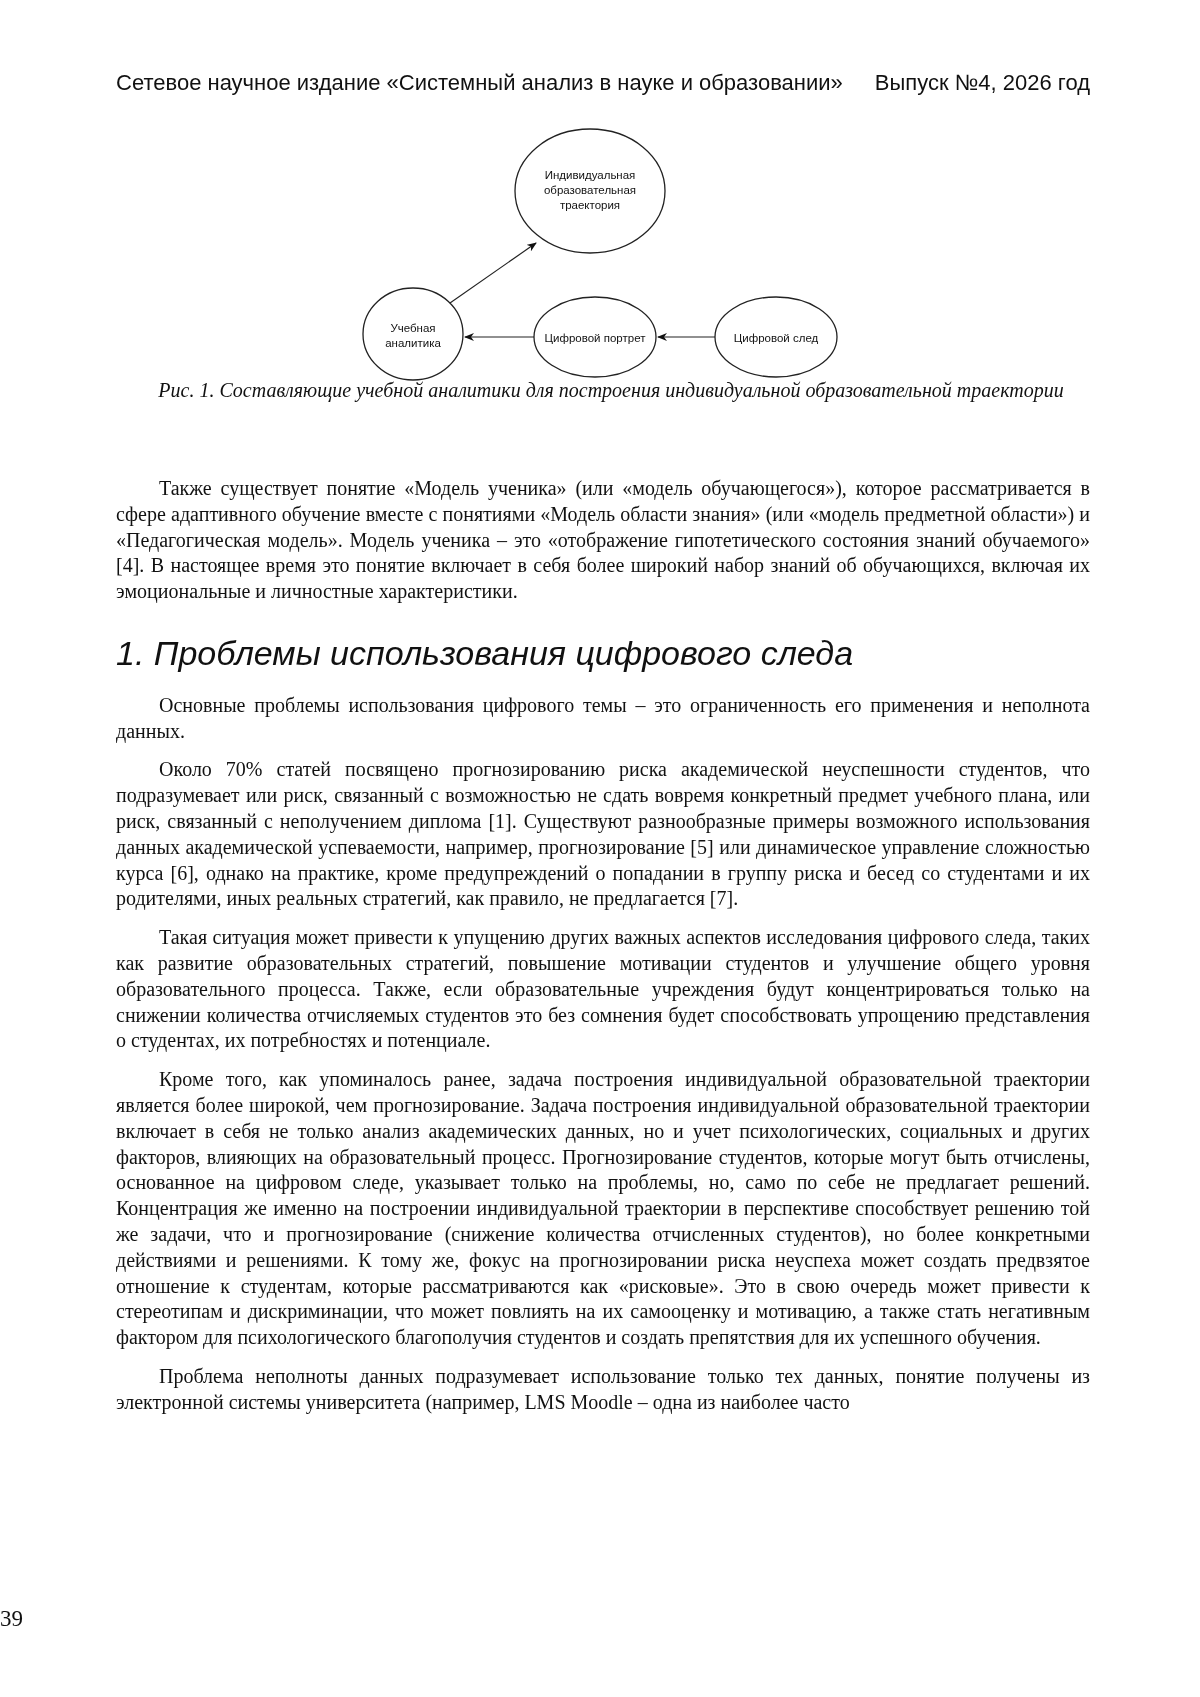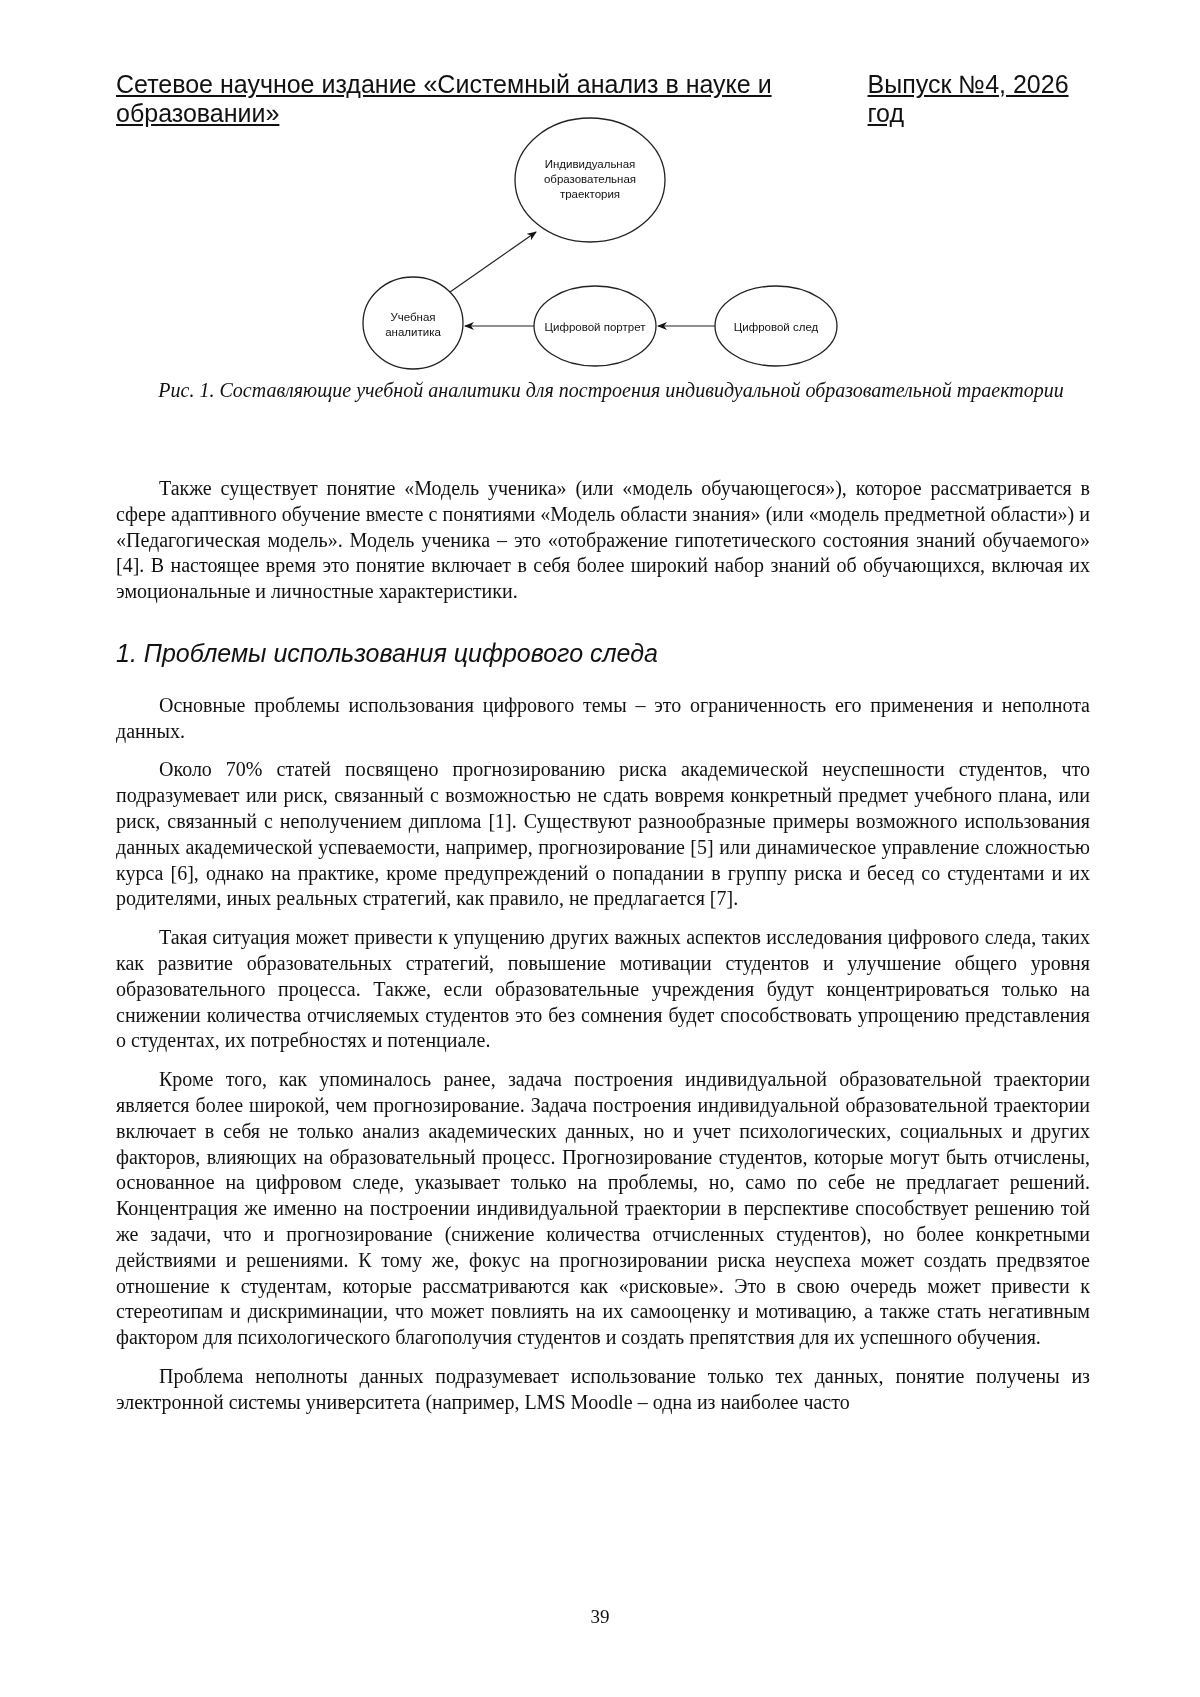--- a/index.html
+++ b/index.html
@@ -7,8 +7,8 @@
   .page { position: absolute; left: 0; top: 0; width: 1200px; height: 1697px; }
   .header {
     position: absolute; left: 116px; right: 110px; top: 70px;
-    font-family: "Liberation Sans", sans-serif; font-size: 25px;
-    display: flex; justify-content: space-between; color: #111; text-decoration: underline;
+    font-family: "Liberation Sans", sans-serif; font-size: 22px;
+    display: flex; justify-content: space-between; color: #111;
   }
   .figure { position: absolute; left: 340px; top: 110px; width: 520px; height: 270px; }
   .figure svg { width: 520px; height: 270px; }

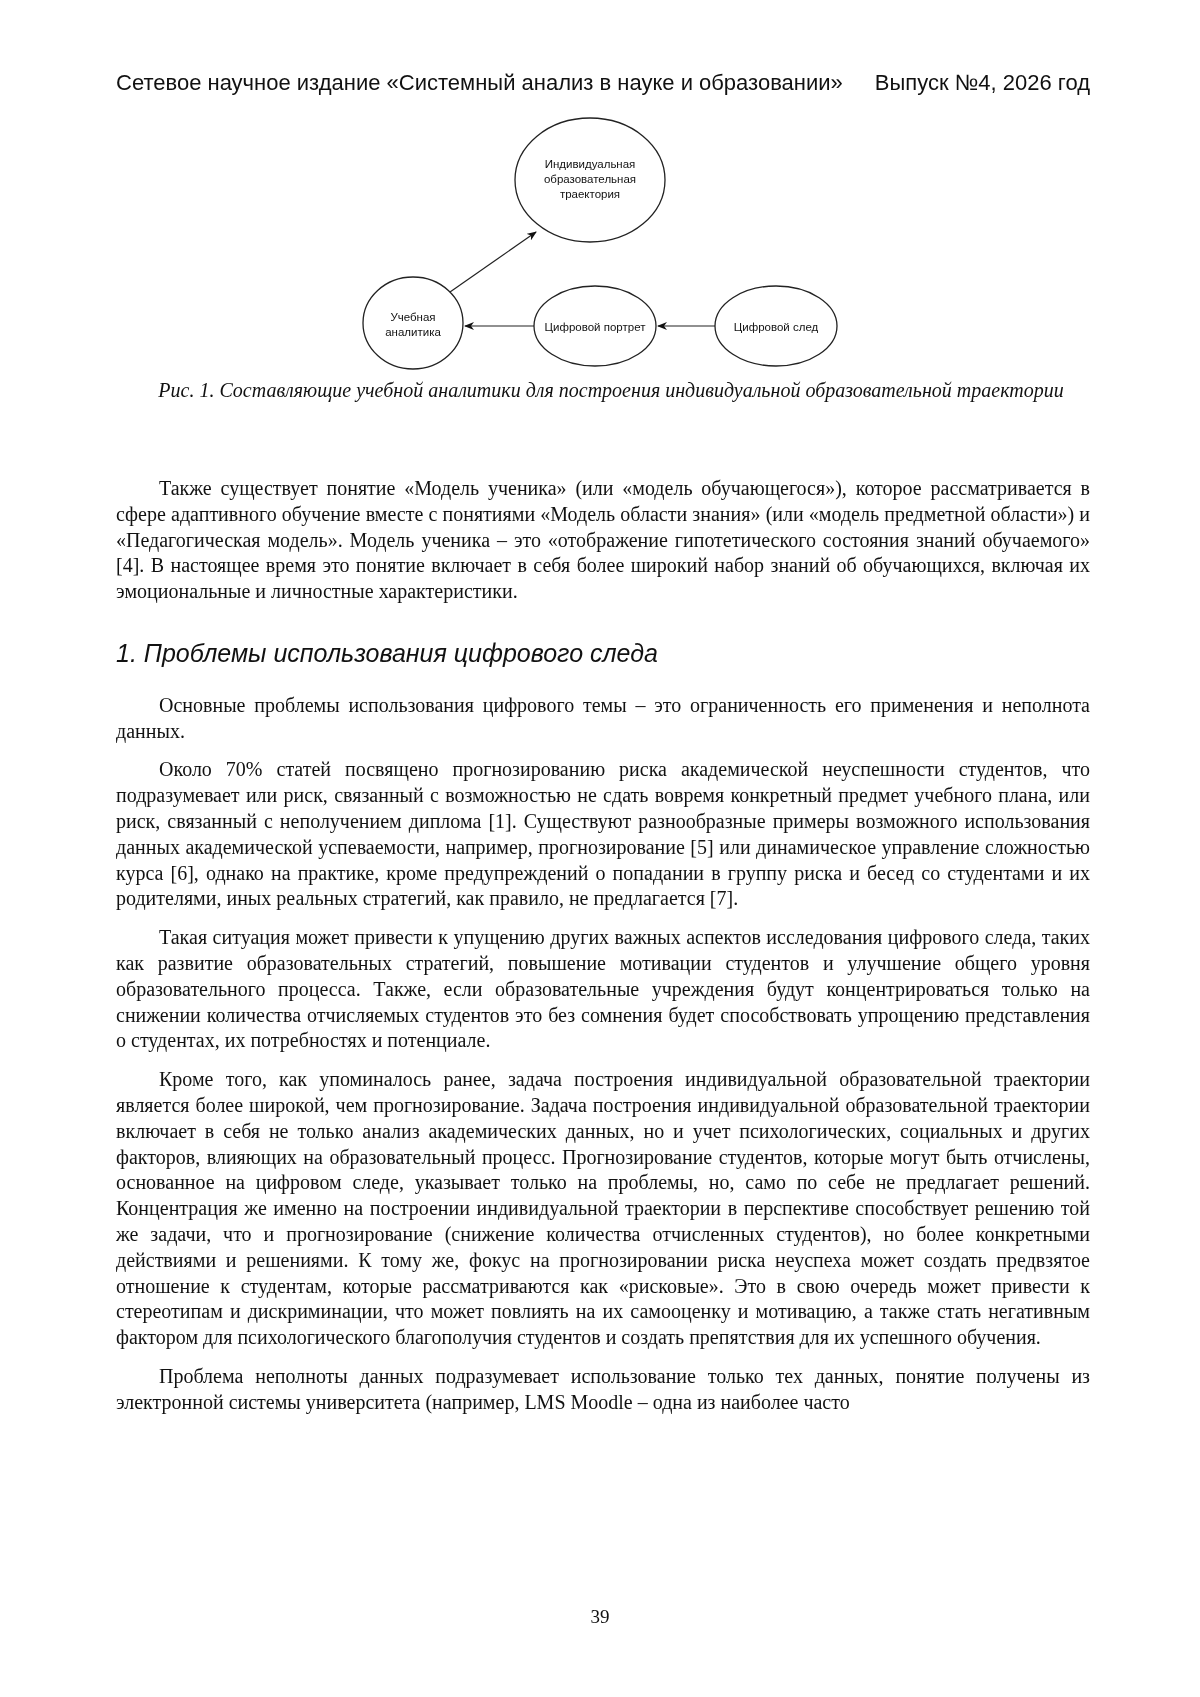--- a/index.html
+++ b/index.html
@@ -10,7 +10,7 @@
     font-family: "Liberation Sans", sans-serif; font-size: 22px;
     display: flex; justify-content: space-between; color: #111;
   }
-  .figure { position: absolute; left: 340px; top: 110px; width: 520px; height: 270px; }
+  .figure { position: absolute; left: 340px; top: 121px; width: 520px; height: 270px; }
   .figure svg { width: 520px; height: 270px; }
   .node-label { font-family: "Liberation Sans", sans-serif; font-size: 11.5px; fill: #111; }
   .caption {

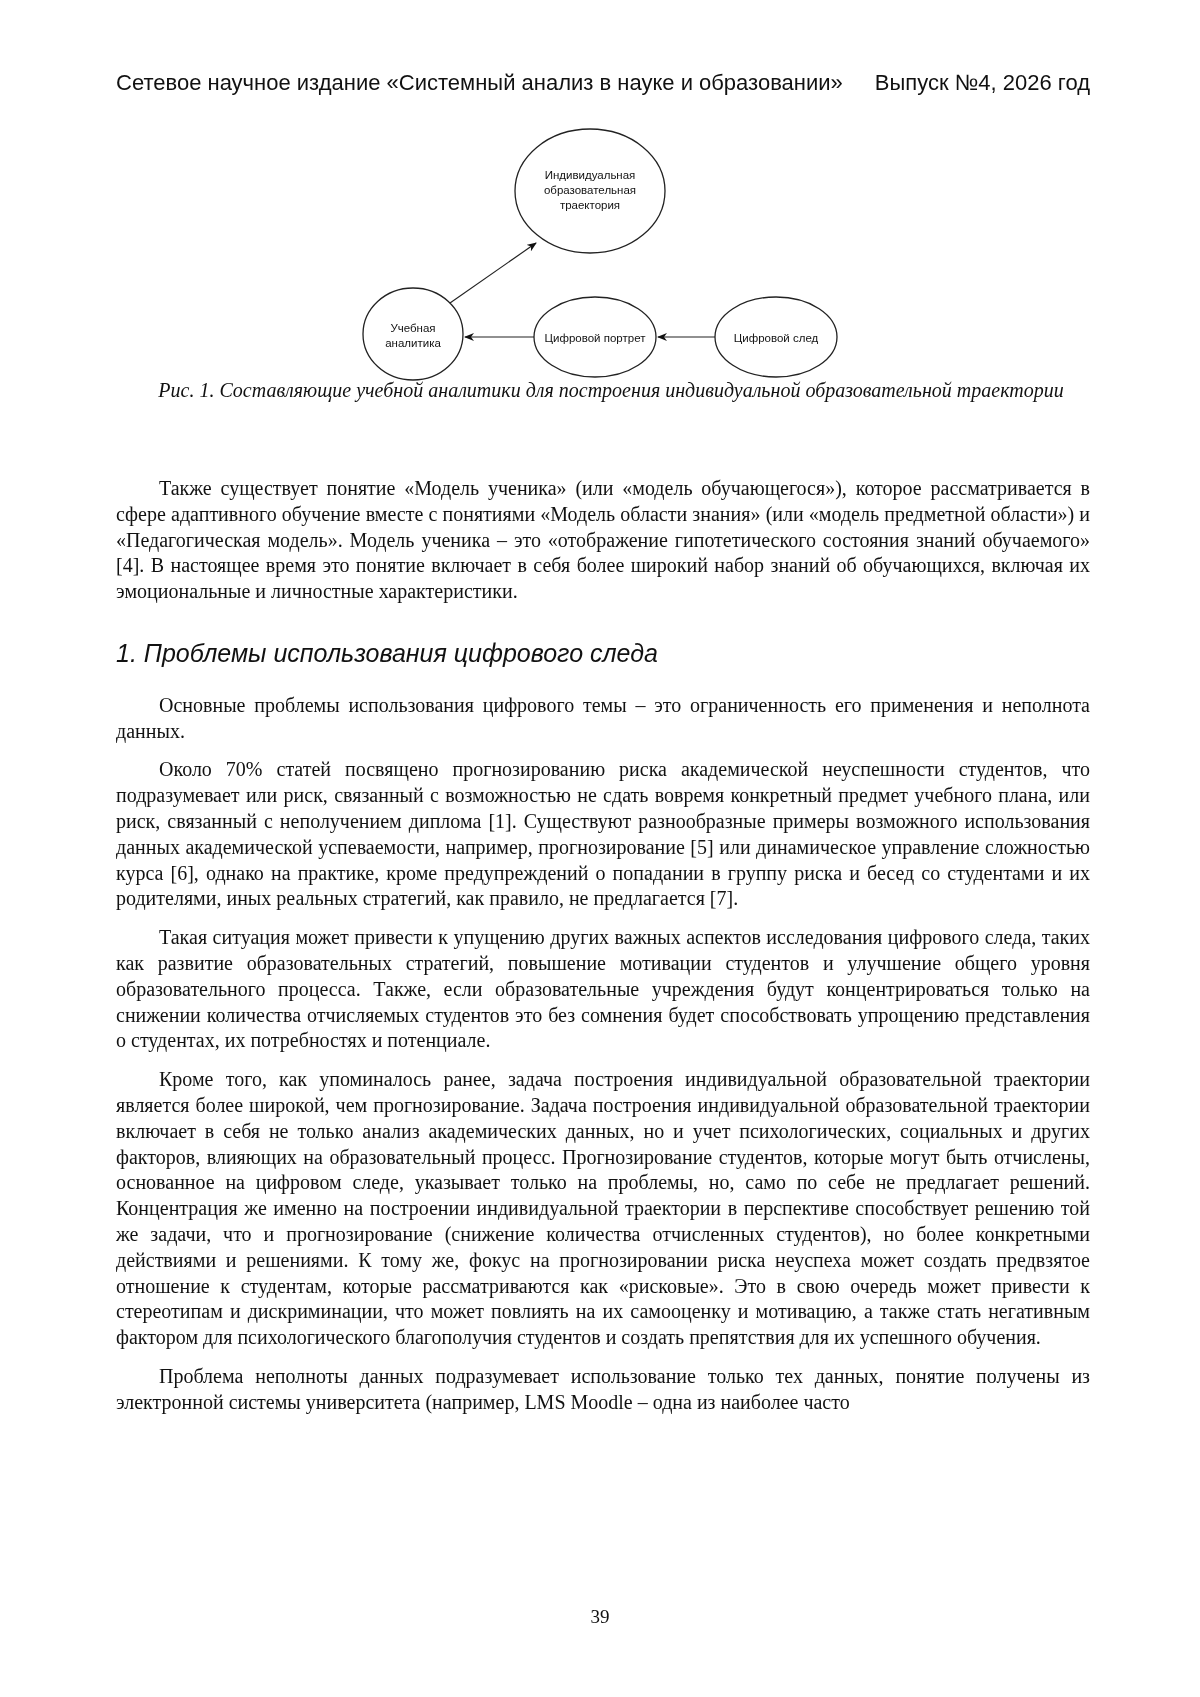--- a/index.html
+++ b/index.html
@@ -25,7 +25,7 @@
   }
   .body-text p { margin: 0 0 13px 0; text-indent: 43px; }
   .section-title {
-    font-family: "Liberation Sans", sans-serif; font-style: italic; font-size: 25px;
+    font-family: "Liberation Sans", sans-serif; font-style: italic; font-size: 34px;
     margin: 36px 0 26px 0; text-indent: 0 !important; font-weight: normal;
   }
   .page-number {

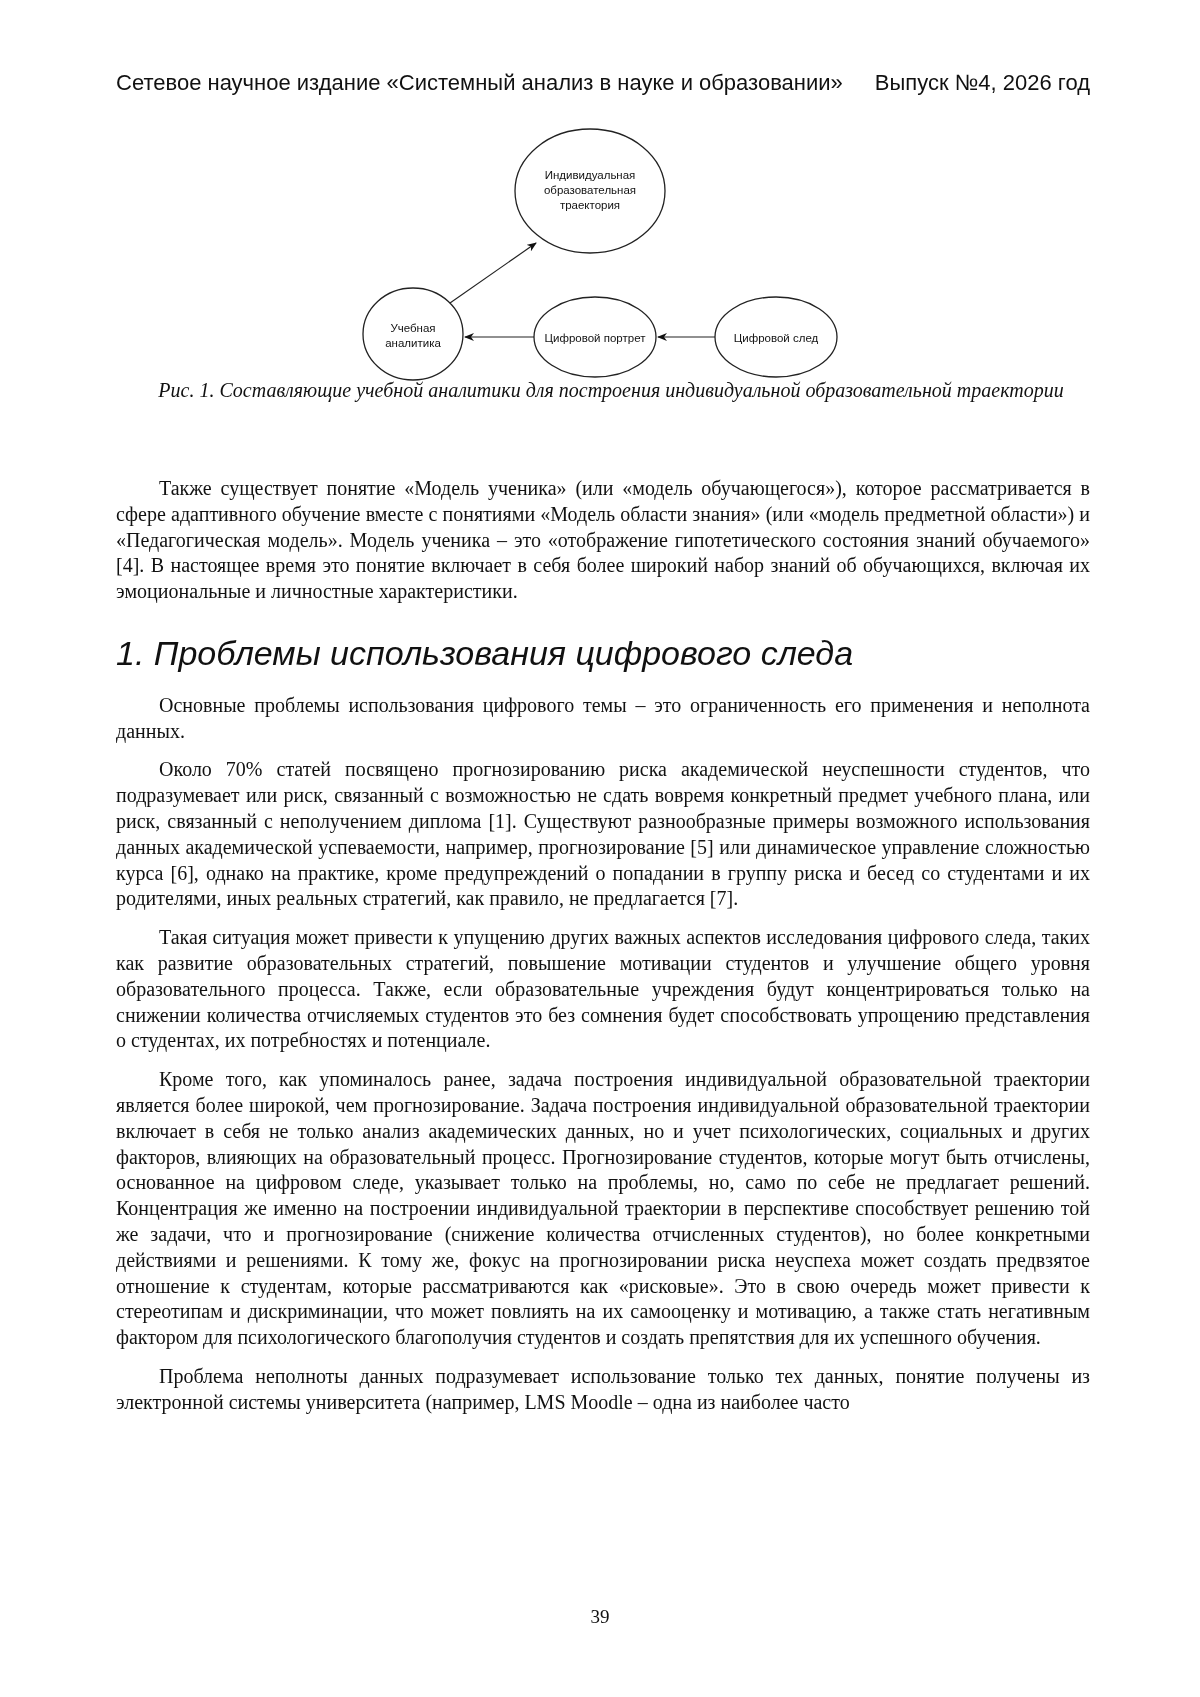--- a/index.html
+++ b/index.html
@@ -29,8 +29,8 @@
     margin: 36px 0 26px 0; text-indent: 0 !important; font-weight: normal;
   }
   .page-number {
-    position: absolute; left: 0; right: 0; top: 1606px; text-align: center;
-    font-family: "Liberation Serif", serif; font-size: 19px;
+    position: absolute; left: 0; right: 0; top: 1606px; 
+    font-family: "Liberation Serif", serif; font-size: 23px;
   }
 </style>
 </head>

